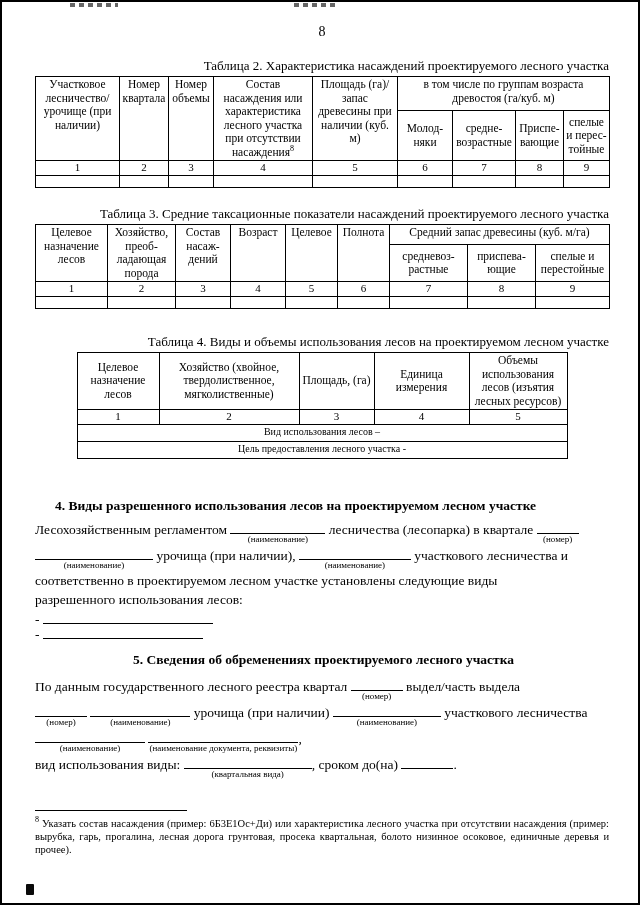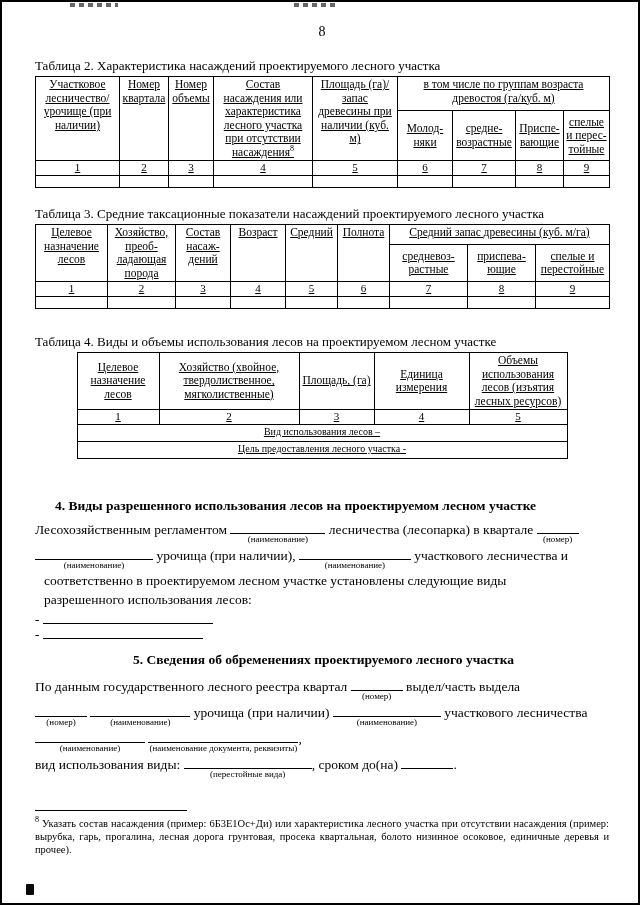--- a/index.html
+++ b/index.html
@@ -11,7 +11,7 @@
 
   .page-number { text-align:center; font-size:14px; }
 
-  .tbl-title { text-align:left; font-size:13px; margin-bottom:2px; }
+  .tbl-title { text-align:right; font-size:13px; margin-bottom:2px; }
   table.tbl { border-collapse:collapse; table-layout:fixed; width:574px;text-decoration:underline; }
   table.tbl td { border:1px solid #000; font-size:11.5px; line-height:1.18; text-align:center;
                  vertical-align:top; padding:1px 2px; overflow:hidden; }

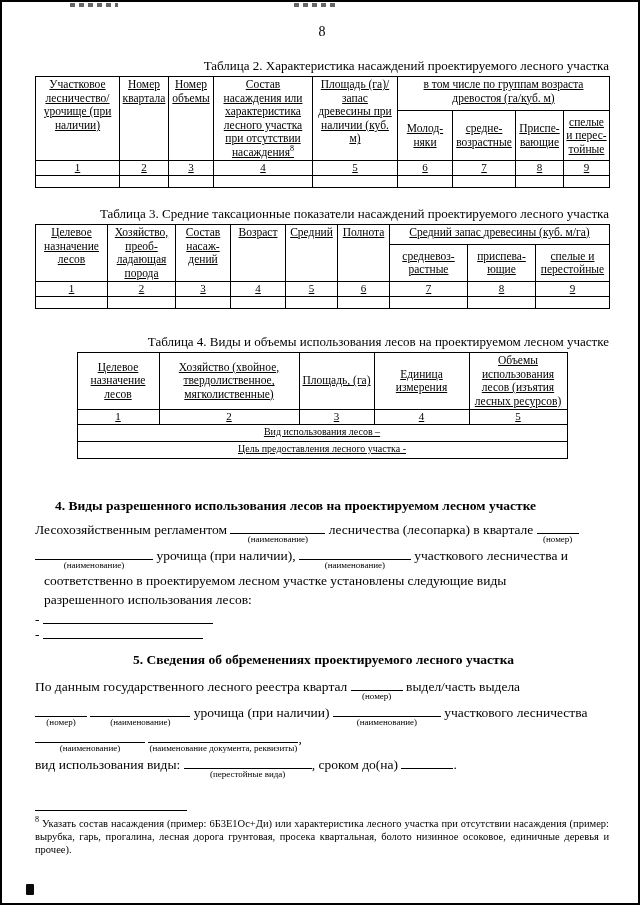--- a/index.html
+++ b/index.html
@@ -12,7 +12,7 @@
   .page-number { text-align:center; font-size:14px; }
 
   .tbl-title { text-align:right; font-size:13px; margin-bottom:2px; }
-  table.tbl { border-collapse:collapse; table-layout:fixed; width:574px;text-decoration:underline; }
+  table.tbl { border-collapse:collapse; table-layout:fixed; width:574px; }
   table.tbl td { border:1px solid #000; font-size:11.5px; line-height:1.18; text-align:center;
                  vertical-align:top; padding:1px 2px; overflow:hidden; }
   table.tbl tr.sub td { vertical-align:middle; }

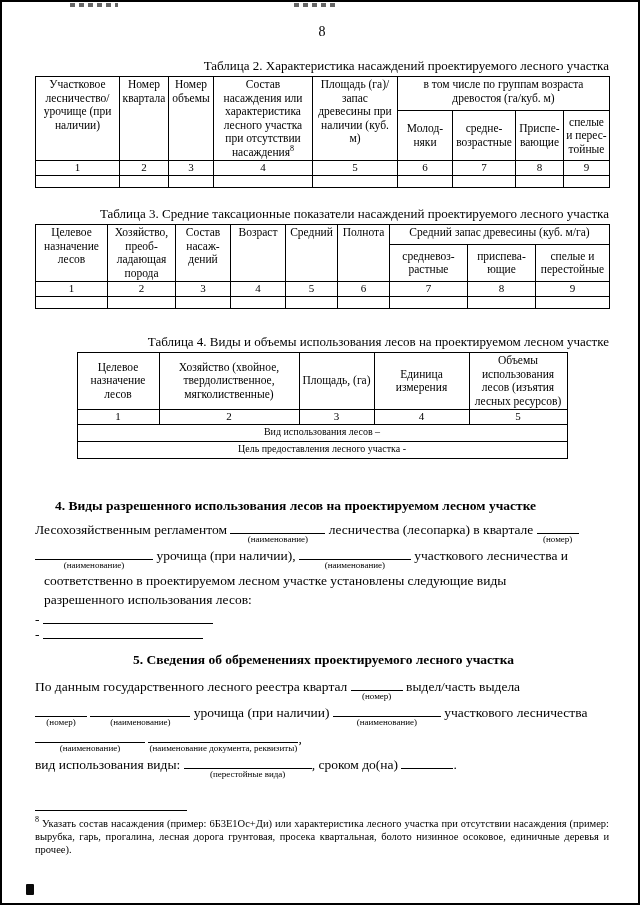--- a/index.html
+++ b/index.html
@@ -130,7 +130,7 @@
         <td rowspan="2">Хозяйство, преоб-ладающая порода</td>
         <td rowspan="2">Состав насаж-дений</td>
         <td rowspan="2">Возраст</td>
-        <td rowspan="2">Средний</td>
+        <td rowspan="2">Целевое</td>
         <td rowspan="2">Полнота</td>
         <td colspan="3">Средний запас древесины (куб. м/га)</td>
       </tr>

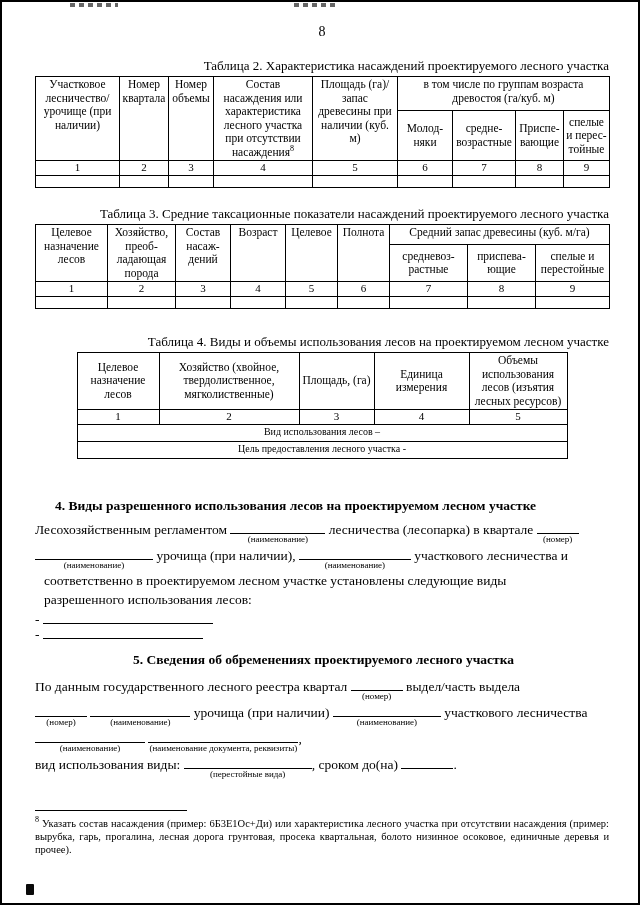--- a/index.html
+++ b/index.html
@@ -28,7 +28,7 @@
   .h5s { margin-left:98px; margin-bottom:10px;font-family:Liberation Serif, serif; }
 
   .fline { position:relative; white-space:nowrap; height:26px; font-size:13.5px; }
-  .pline { white-space:nowrap; height:19px; font-size:13.5px;margin-left:9px; }
+  .pline { white-space:nowrap; height:19px; font-size:13.5px; }
   .dline { white-space:nowrap; height:15px; font-size:13.5px; }
   .blank { display:inline-block; border-bottom:1px solid #000; height:13px; position:relative; vertical-align:baseline; }
   .cap { position:absolute; top:14px; left:50%; transform:translateX(-50%);

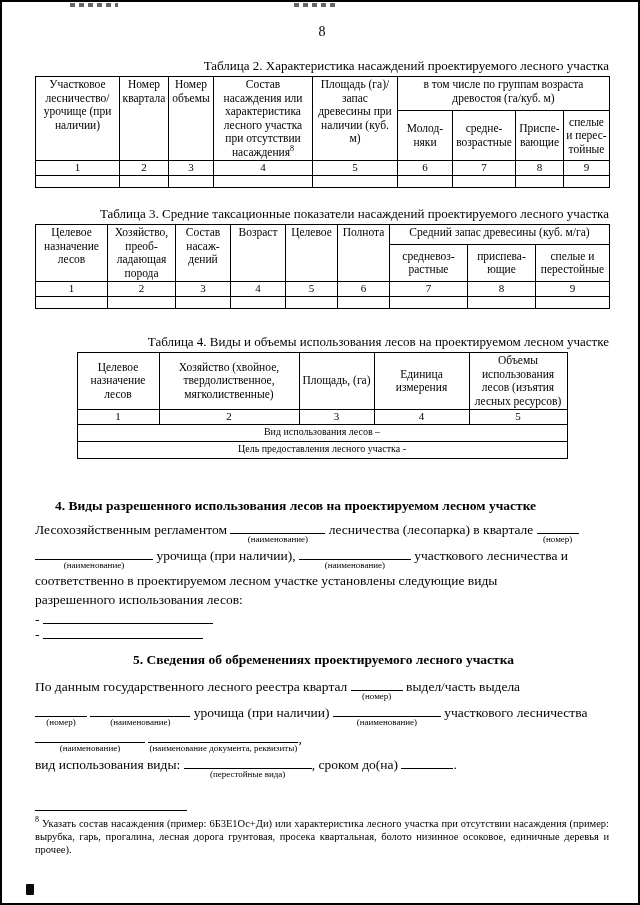--- a/index.html
+++ b/index.html
@@ -254,7 +254,7 @@
 
     <div class="fline">
       <span>вид использования виды:</span>
-      <span class="blank" style="width:128px"><span class="cap">(перестойные вида)</span></span><span>, сроком до(на)</span>
+      <span class="blank" style="width:128px"><span class="cap">(квартальная вида)</span></span><span>, сроком до(на)</span>
       <span class="blank" style="width:52px"></span><span>.</span>
     </div>
   </div>

